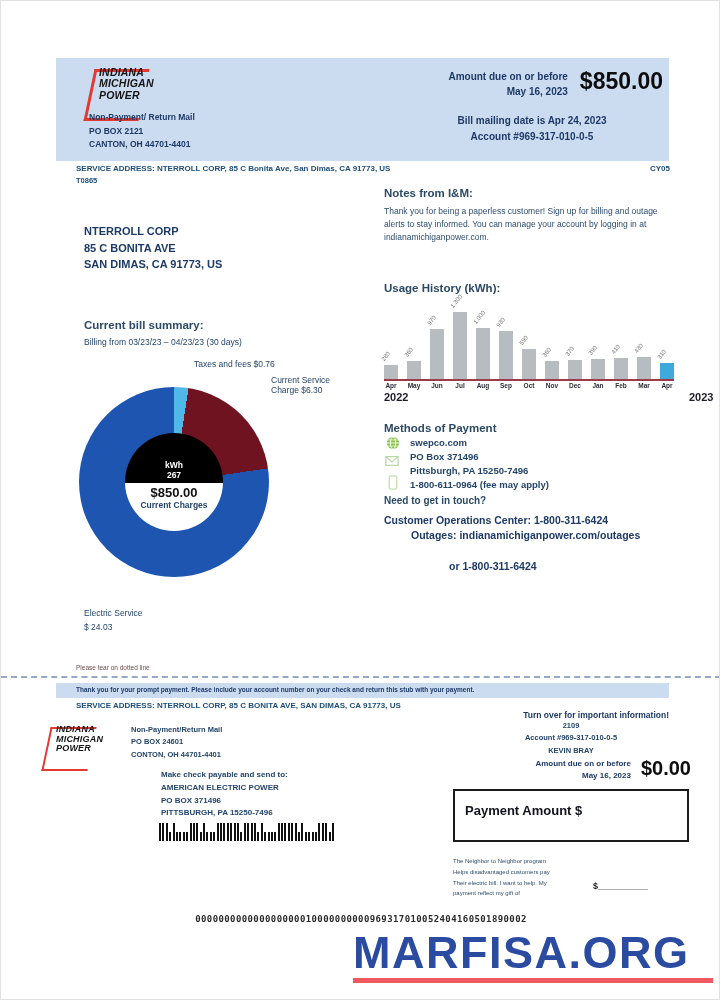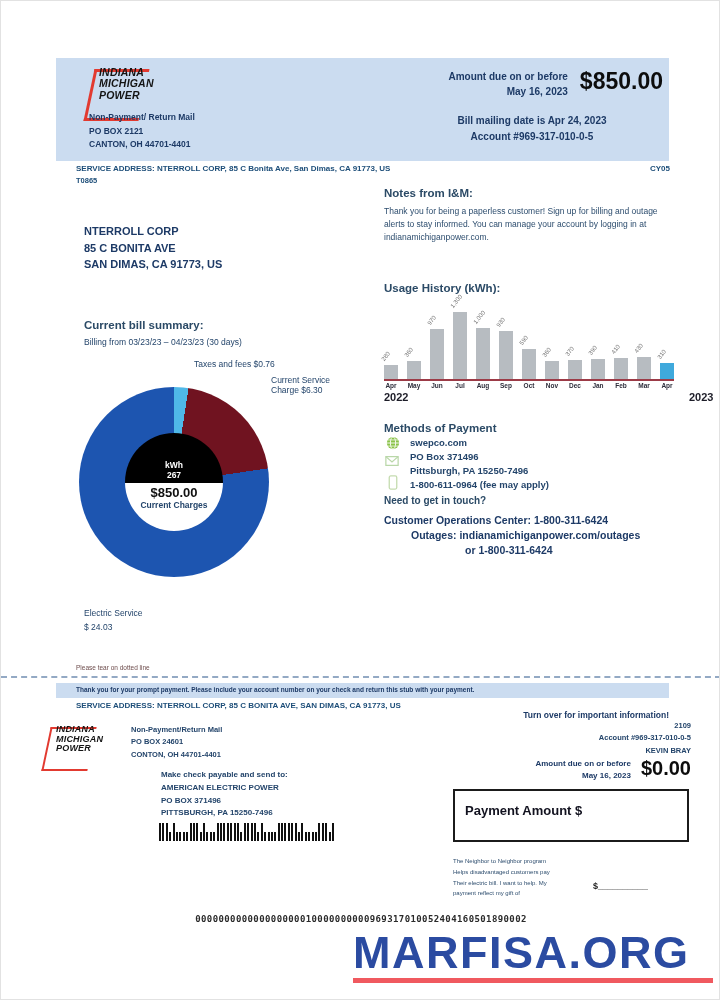--- a/index.html
+++ b/index.html
@@ -282,7 +282,7 @@
   <div class="touch">Need to get in touch?</div>
   <div class="coc" style="top:513px;">Customer Operations Center: 1-800-311-6424</div>
   <div class="coc" style="top:528px;margin-left:27px;">Outages: indianamichiganpower.com/outages</div>
-  <div class="coc" style="top:543px;left:448px;margin-left:16px;">or 1-800-311-6424</div>
+  <div class="coc" style="top:559px;left:448px;">or 1-800-311-6424</div>
 
   <div class="tear-note">Please tear on dotted line</div>
   <div class="turnover">Turn over for important information!</div>

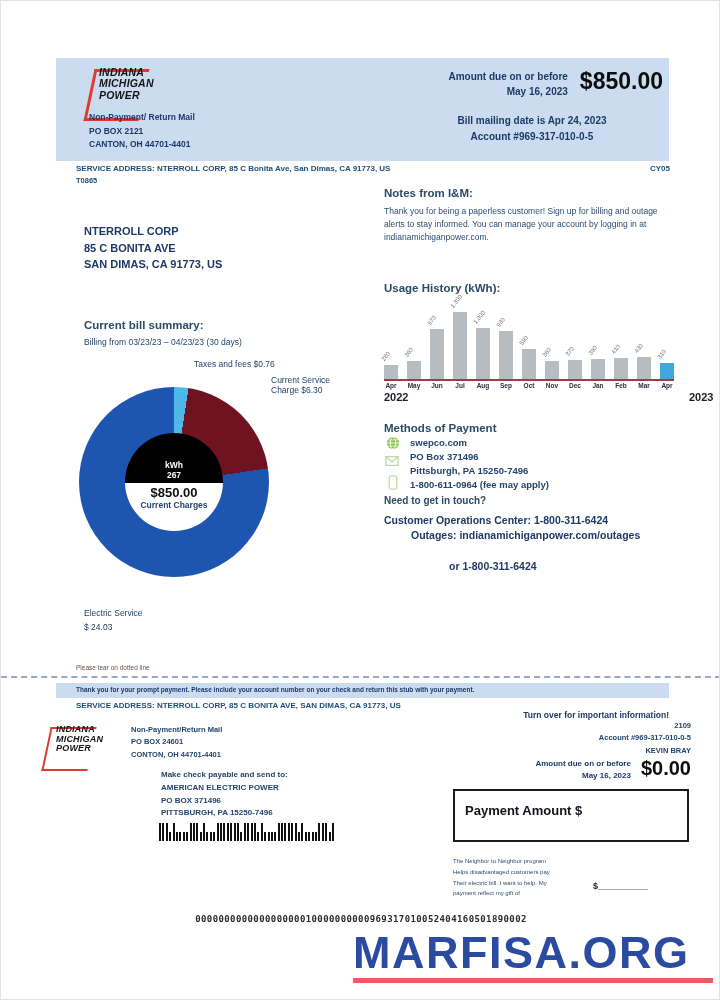--- a/index.html
+++ b/index.html
@@ -84,7 +84,7 @@
 
   .stub-ret{position:absolute;left:130px;top:723px;font-size:7.5px;font-weight:600;
             color:#24456b;line-height:1.65;}
-  .stub-meta{position:absolute;left:450px;top:719px;width:240px;text-align:right;
+  .stub-meta{position:absolute;left:450px;top:719px;width:240px;text-align:center;
              font-size:7.5px;font-weight:600;color:#24456b;line-height:1.65;}
   .stub-due{position:absolute;left:450px;top:757px;width:240px;display:flex;
             justify-content:flex-end;gap:10px;align-items:flex-start;}

